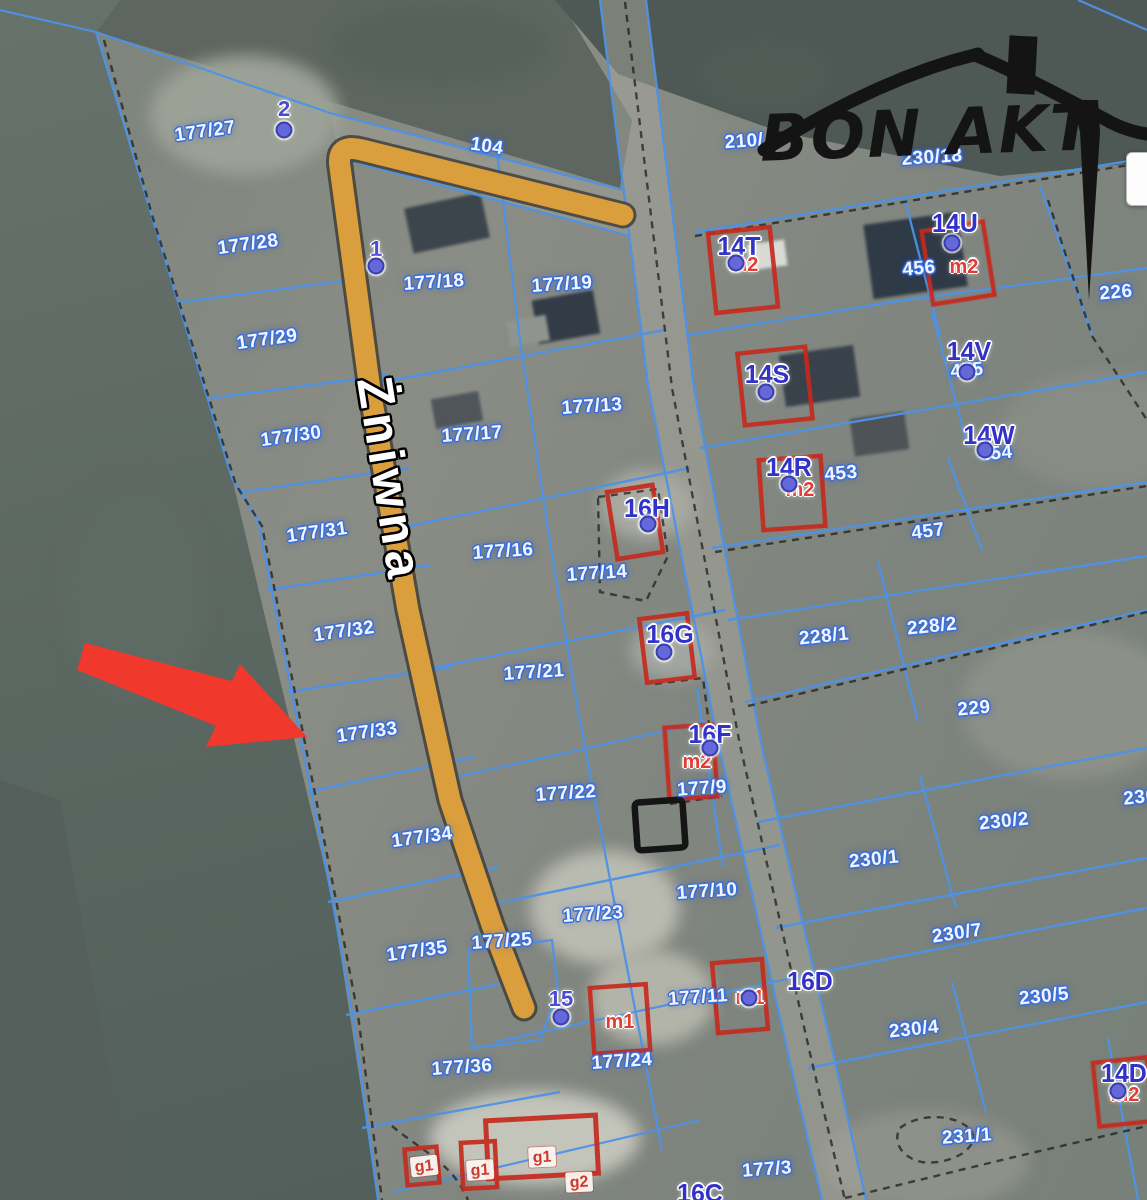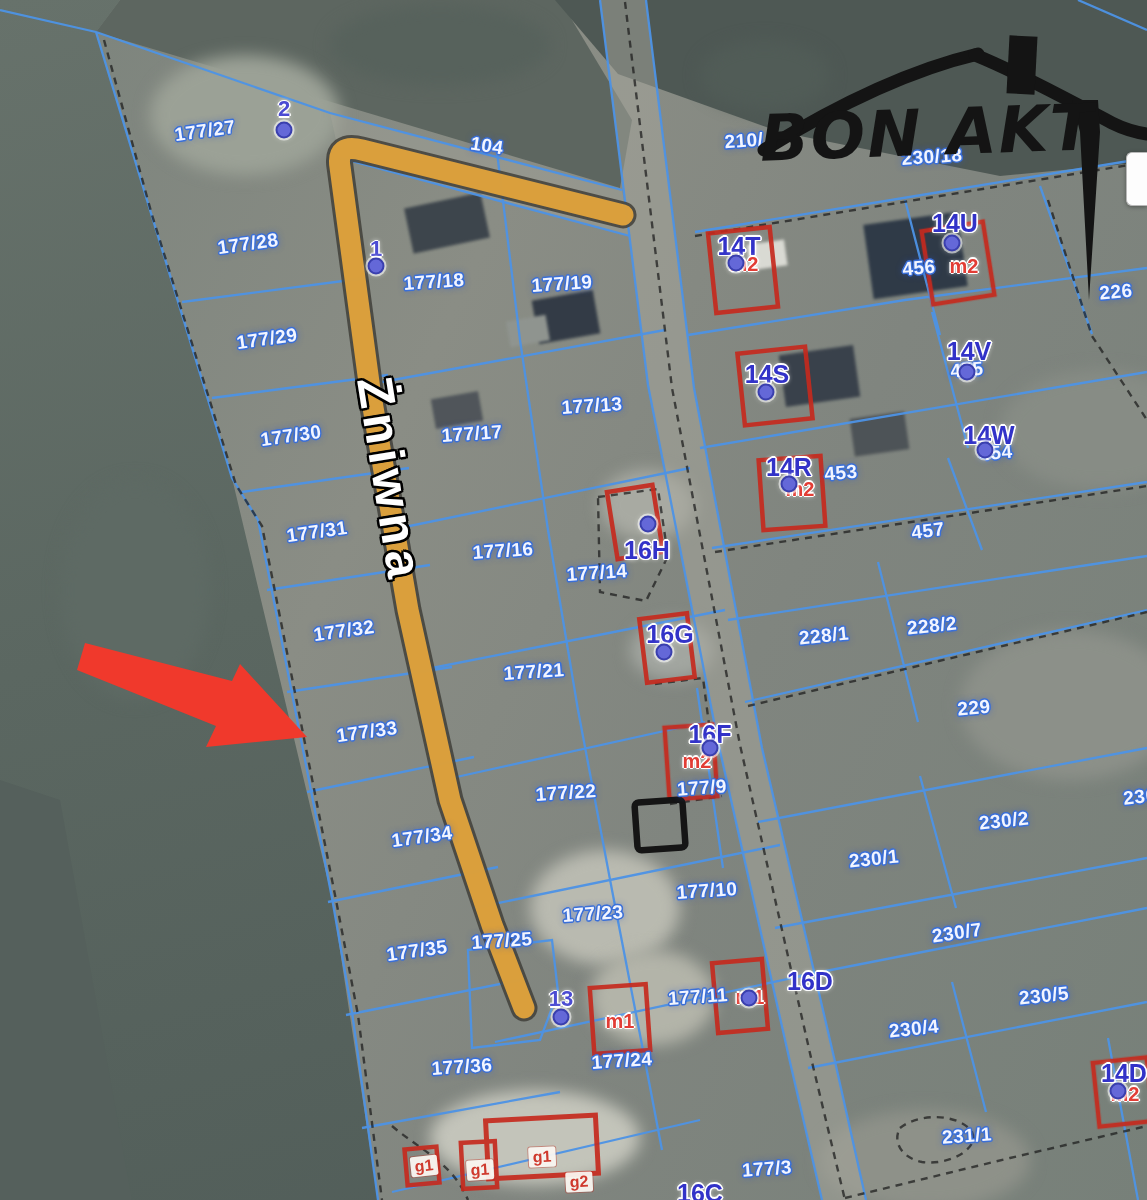--- a/index.html
+++ b/index.html
@@ -191,7 +191,7 @@
       <span class="building-id" style="left: 969px; top: 351px; transform: translate(-50%, -50%);">14V</span>
       <span class="building-id" style="left: 989px; top: 435px; transform: translate(-50%, -50%);">14W</span>
       <span class="building-id" style="left: 789px; top: 467px; transform: translate(-50%, -50%);">14R</span>
-      <span class="building-id" style="left: 647px; top: 508px; transform: translate(-50%, -50%); margin-top: 42px;">16H</span>
+      <span class="building-id" style="left: 647px; top: 508px; transform: translate(-50%, -50%);">16H</span>
       <span class="building-id" style="left: 670px; top: 634px; transform: translate(-50%, -50%);">16G</span>
       <span class="building-id" style="left: 710px; top: 734px; transform: translate(-50%, -50%);">16F</span>
       <span class="building-id" style="left: 762px; top: 981px; transform: translate(-50%, -50%); margin-left: 48px;">16D</span>

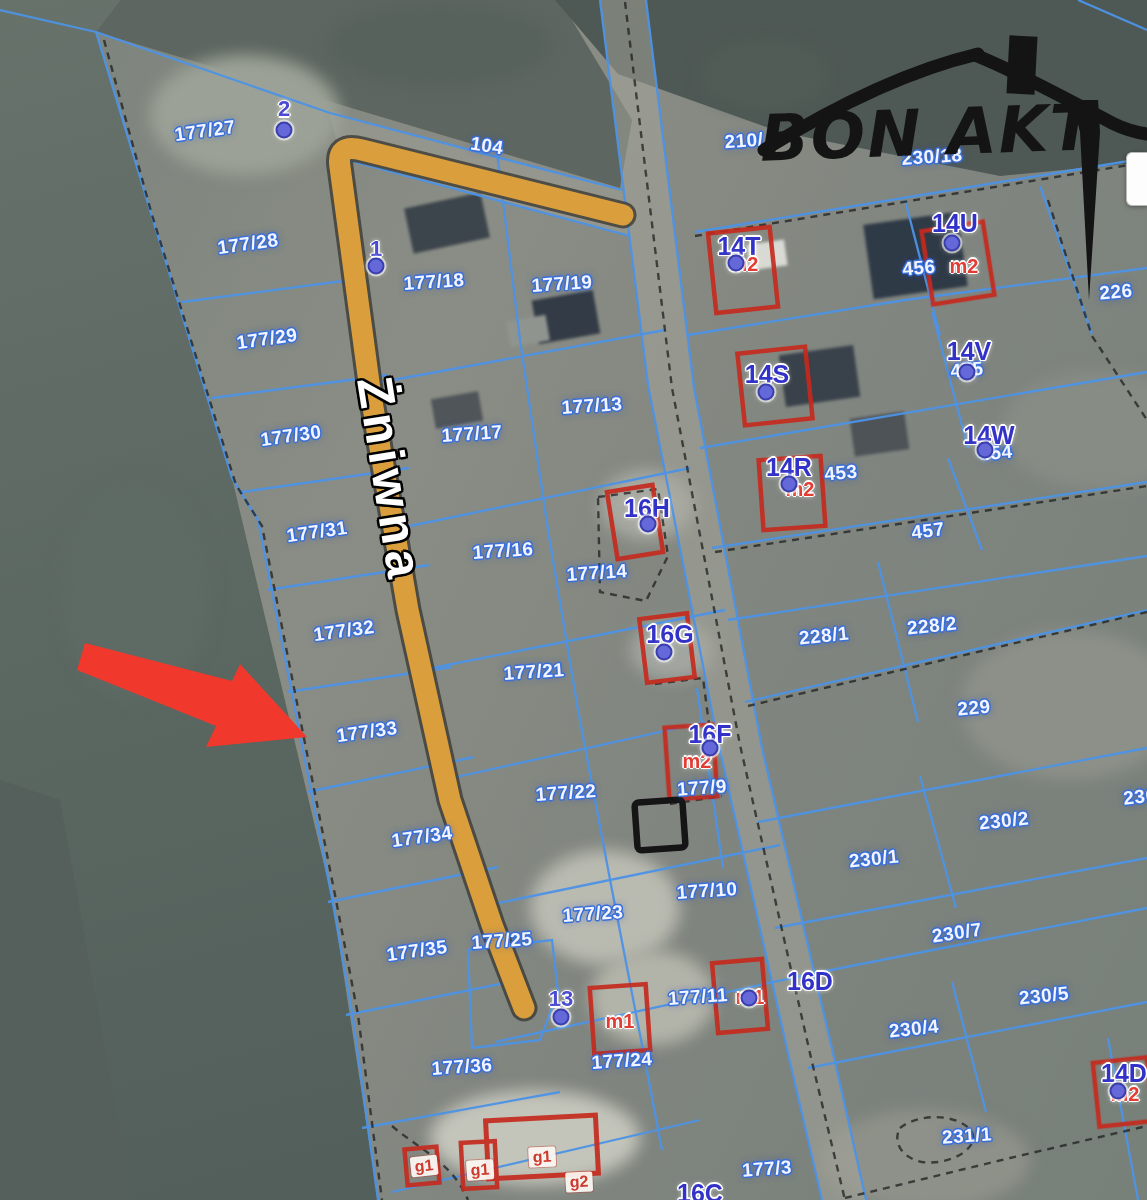--- a/index.html
+++ b/index.html
@@ -218,7 +218,7 @@
       <i class="dot" style="left: 284px; top: 130px;"></i>
       <span class="point-num" style="left: 376px; top: 249px; transform: translate(-50%, -50%);">1</span>
       <i class="dot" style="left: 376px; top: 266px;"></i>
-      <span class="point-num" style="left: 561px; top: 999px; transform: translate(-50%, -50%);">13</span>
+      <span class="point-num" style="left: 561px; top: 999px; transform: translate(-50%, -50%);">15</span>
       <i class="dot" style="left: 561px; top: 1017px;"></i>
       <i class="dot" style="left: 736px; top: 263px;"></i>
       <i class="dot" style="left: 766px; top: 392px;"></i>

